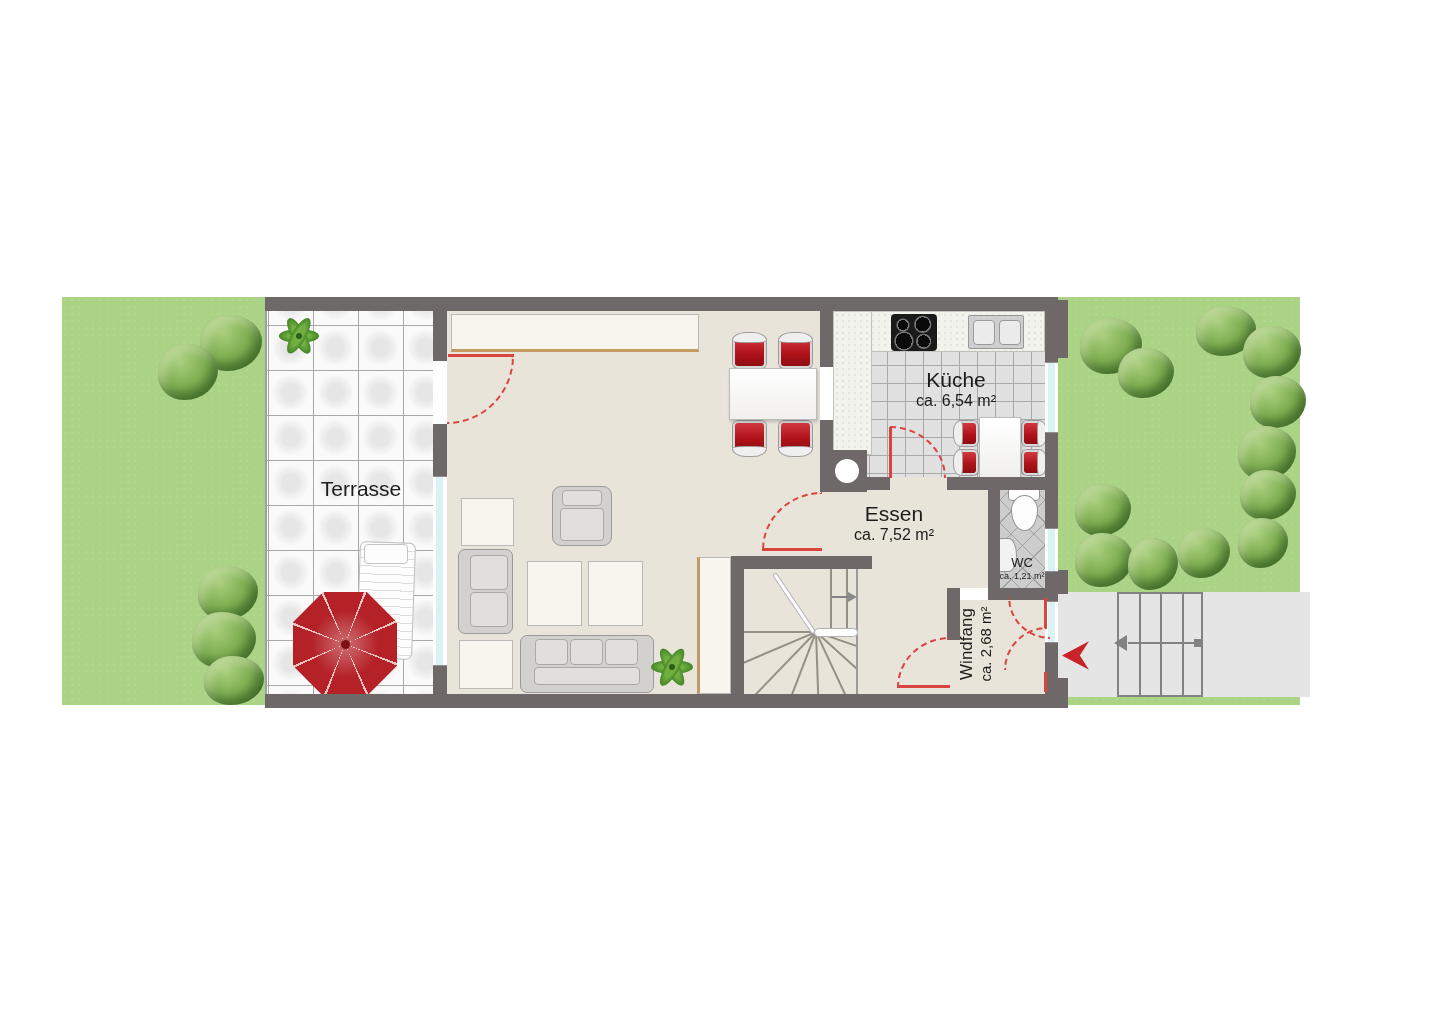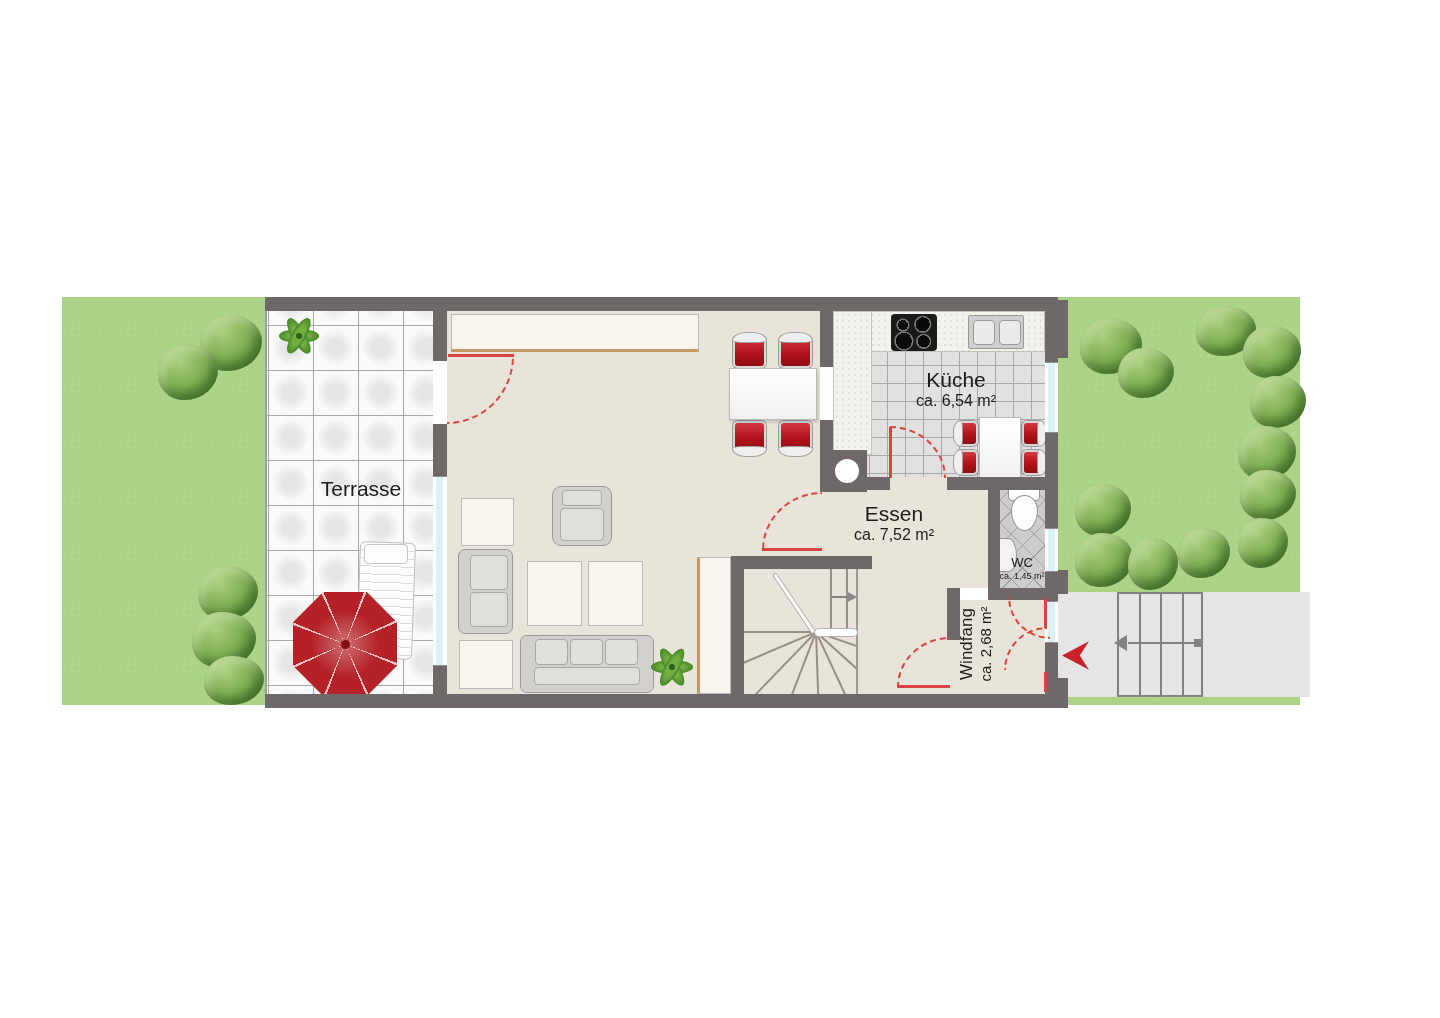--- a/index.html
+++ b/index.html
@@ -287,7 +287,7 @@
 
   <div class="abs lbl" style="left:992px;top:556px;width:60px;">
     <div style="font-size:13px;">WC</div>
-    <div style="font-size:9px;">ca. 1,45 m²</div>
+    <div style="font-size:9px;">ca. 1,21 m²</div>
   </div>
 
   <div class="abs lbl rot" style="left:928px;top:613px;width:120px;height:62px;">

